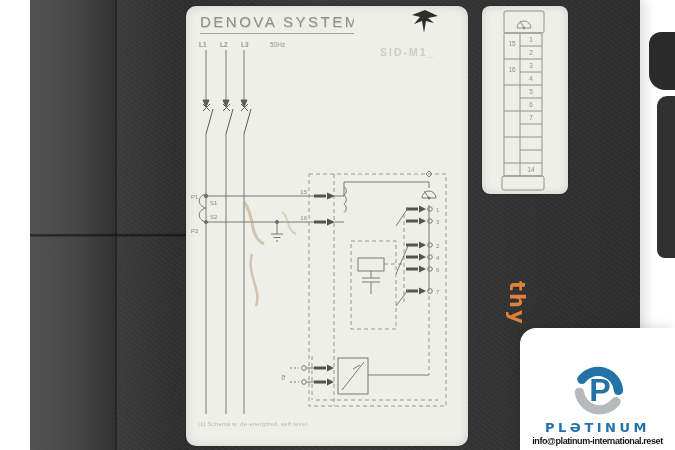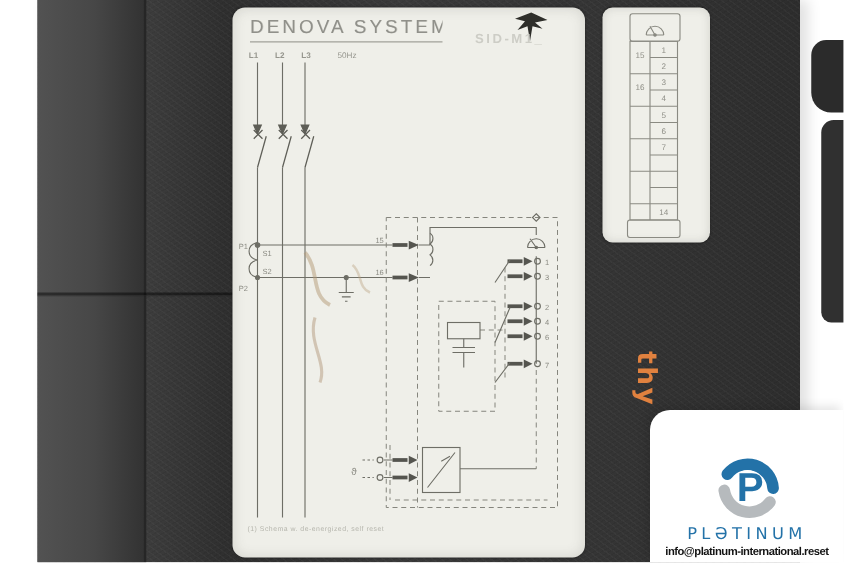--- a/index.html
+++ b/index.html
@@ -24,7 +24,7 @@
   .brand{position:absolute;left:14px;top:7px;width:154px;font-size:15px;font-weight:normal;
     letter-spacing:2.5px;color:#90908a;padding-bottom:3px;border-bottom:1.5px solid #a2a29a;
     text-shadow:0.5px 0.5px 0 #cfcfc8;white-space:nowrap;overflow:hidden;}
-  .model{position:absolute;left:194px;top:19px;font-size:10.5px;font-weight:bold;
+  .model{position:absolute;left:194px;top:40px;font-size:10.5px;font-weight:bold;
     letter-spacing:2px;color:#cdcdc6;}
   .phase-label{position:absolute;top:35px;font-size:6.5px;color:#96968e;font-weight:bold;}
   .freq{position:absolute;top:35px;left:84px;font-size:6.5px;color:#96968e;}

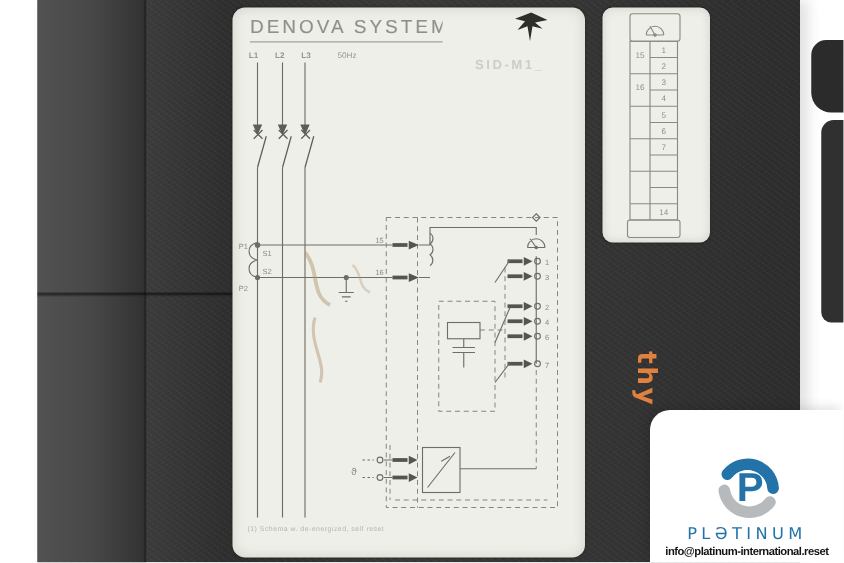--- a/index.html
+++ b/index.html
@@ -49,7 +49,7 @@
     border-radius:16px 0 0 0;display:flex;flex-direction:column;align-items:center;
     justify-content:flex-end;padding-bottom:4px;box-sizing:border-box;
     box-shadow:-3px -3px 8px rgba(0,0,0,0.10);}
-  .wm-brand{font-size:13px;font-weight:normal;letter-spacing:3.5px;color:#2372a8;
+  .wm-brand{font-size:13px;font-weight:bold;letter-spacing:3.5px;color:#2372a8;
     font-family:"DejaVu Sans","Liberation Sans",sans-serif;margin-top:1px;}
   .wm-email{font-size:9px;font-weight:bold;letter-spacing:-0.4px;color:#141414;white-space:nowrap;margin-top:1px;}
   svg text{font-family:"Liberation Sans","DejaVu Sans",sans-serif;}

